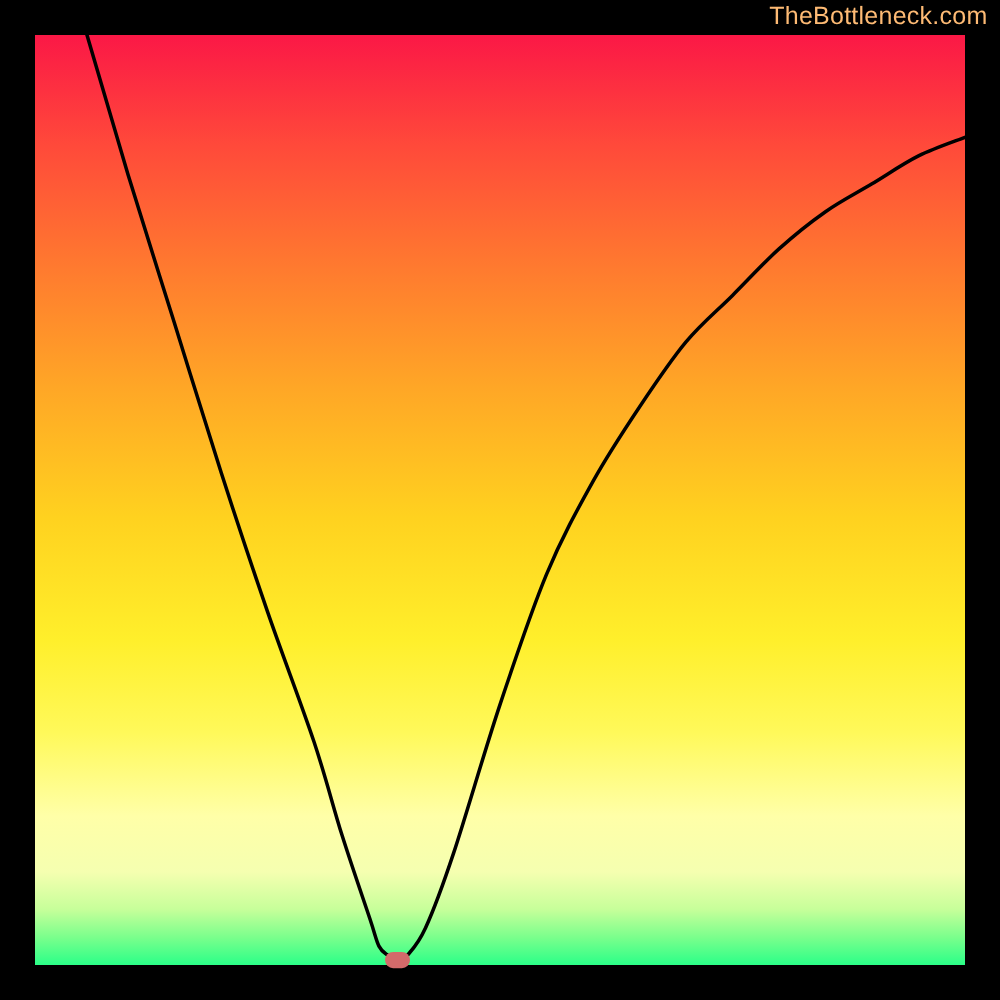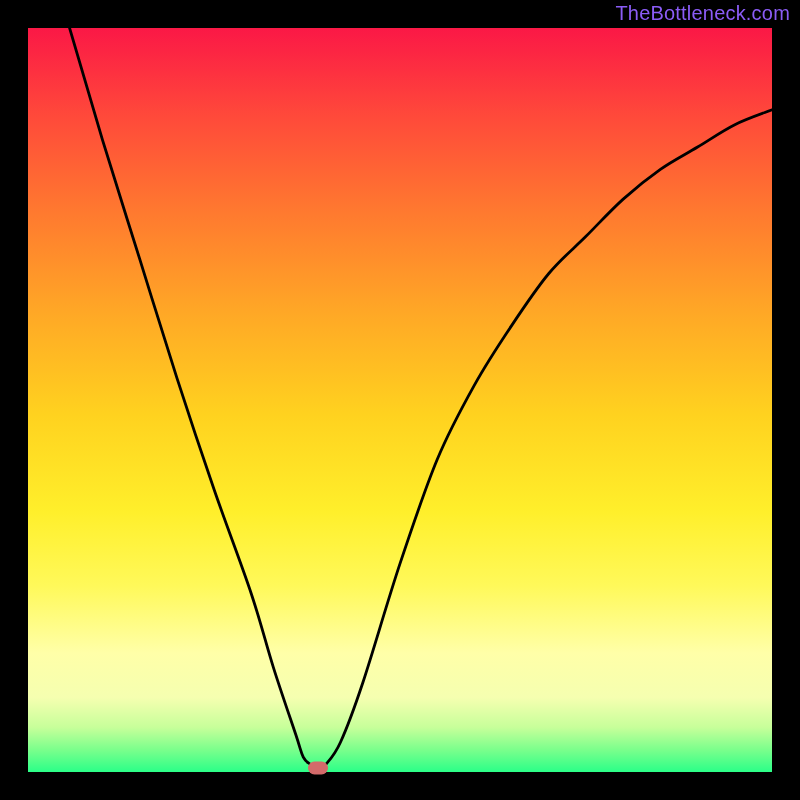--- a/index.html
+++ b/index.html
@@ -21,7 +21,7 @@
     position: absolute;
     top: 2px;
     right: 10px;
-    color: #8b5cf6;
+    color: #fdba74;
     font-size: 20px;
     font-weight: 500;
     letter-spacing: 0.2px;

